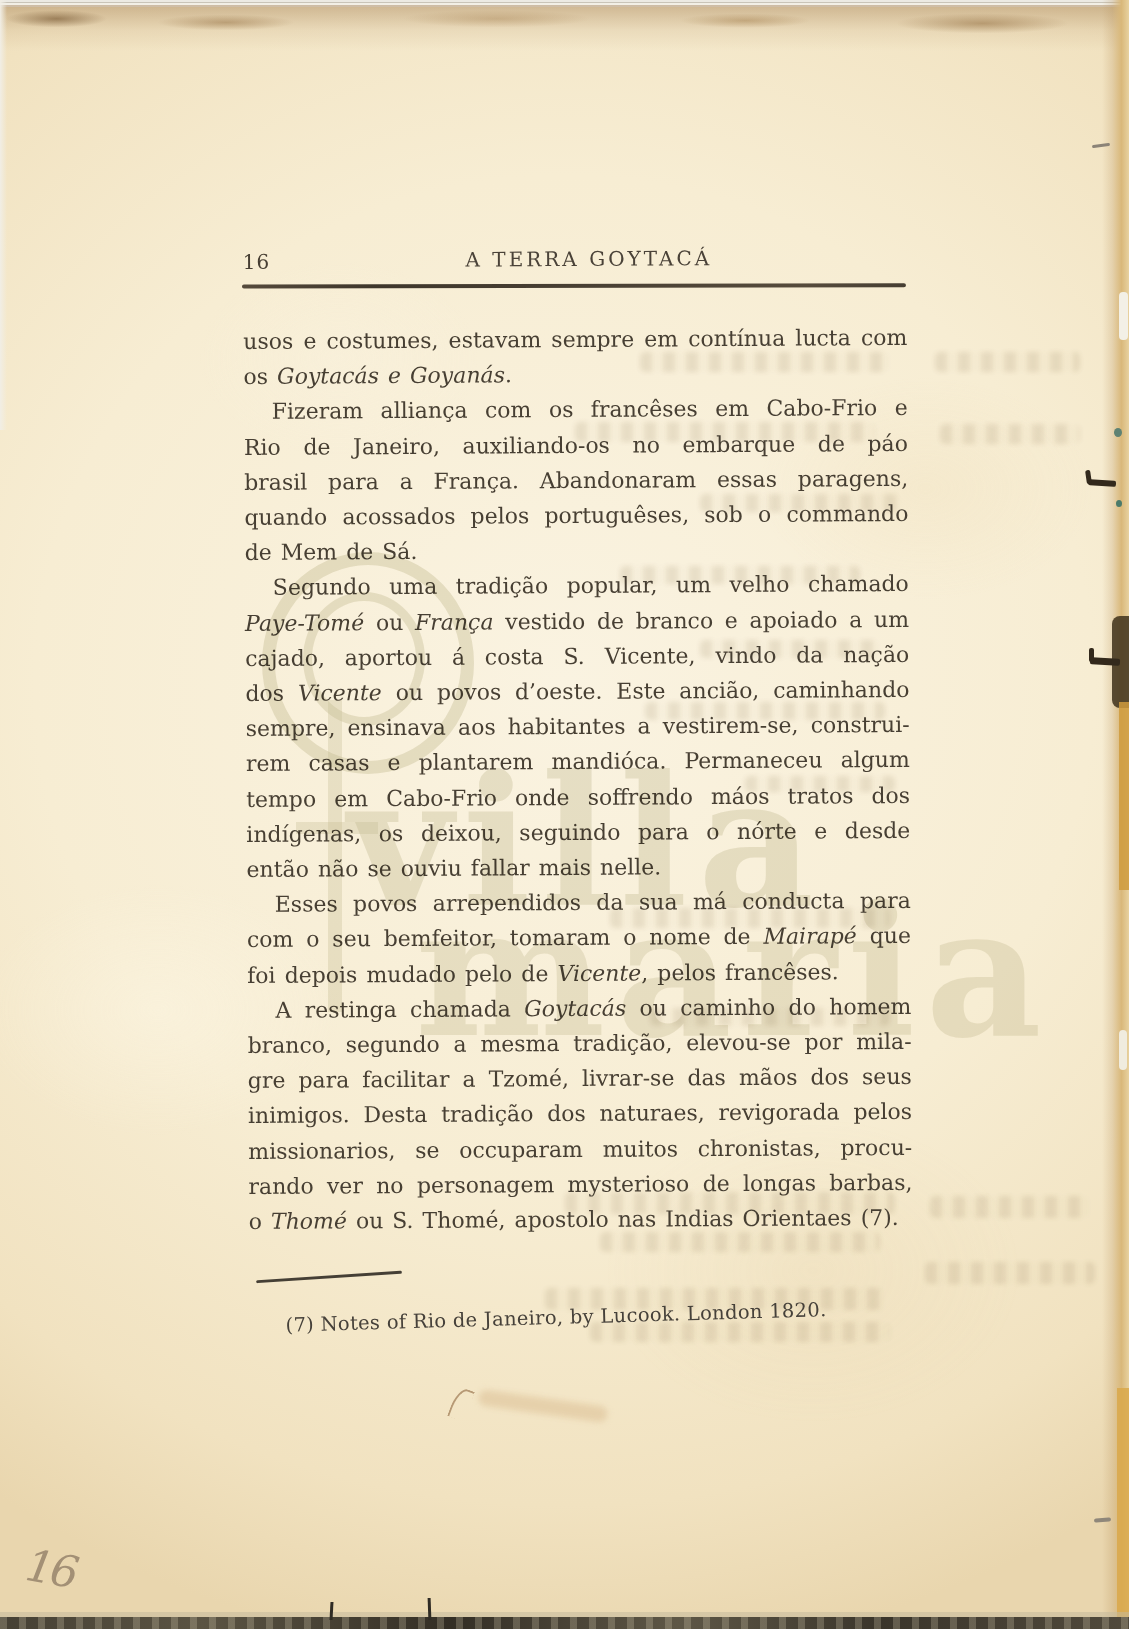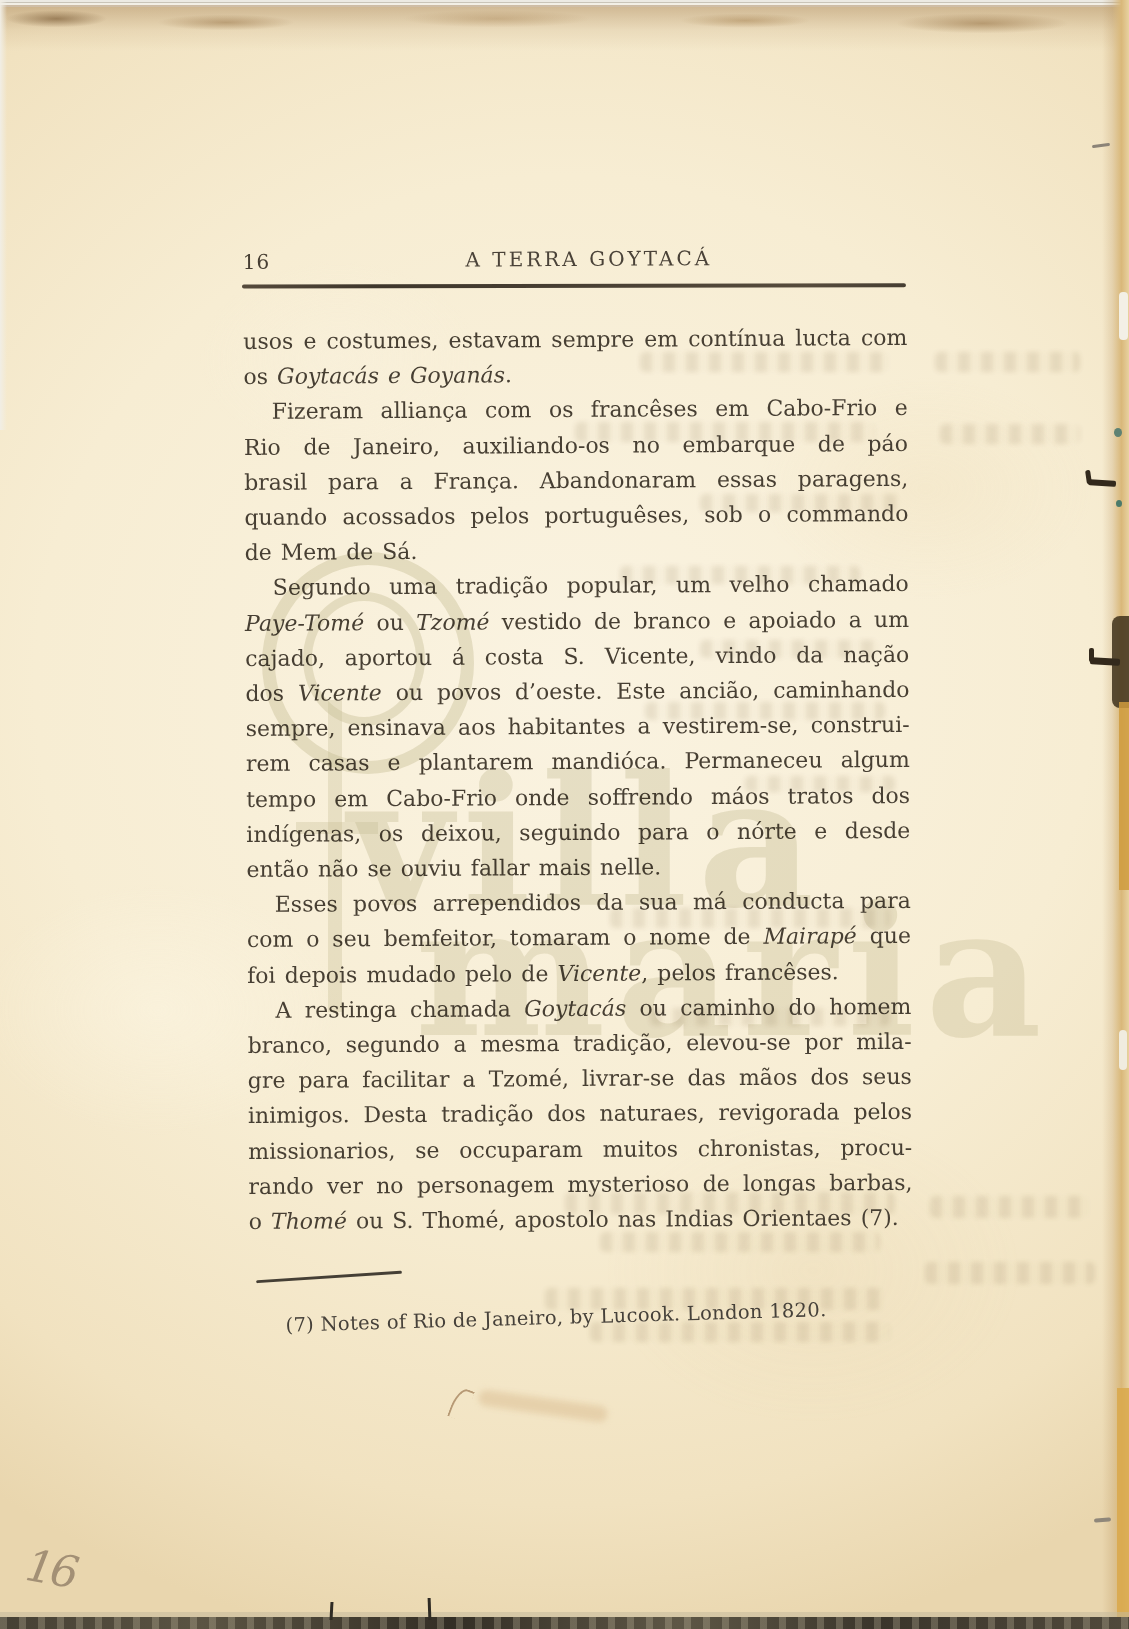--- a/index.html
+++ b/index.html
@@ -167,7 +167,7 @@
         <div class="line">quando acossados pelos portuguêses, sob o commando</div>
         <div class="line plast">de Mem de Sá.</div>
         <div class="line indent">Segundo uma tradição popular, um velho chamado</div>
-        <div class="line"><i>Paye-Tomé</i> ou <i>Tzomé</i> vestido de branco e apoiado a um</div>
+        <div class="line"><i>Paye-Tomé</i> ou <i>França</i> vestido de branco e apoiado a um</div>
         <div class="line">cajado, aportou á costa S. Vicente, vindo da nação</div>
         <div class="line">dos <i>Vicente</i> ou povos d’oeste. Este ancião, caminhando</div>
         <div class="line">sempre, ensinava aos habitantes a vestirem-se, construi-</div>

